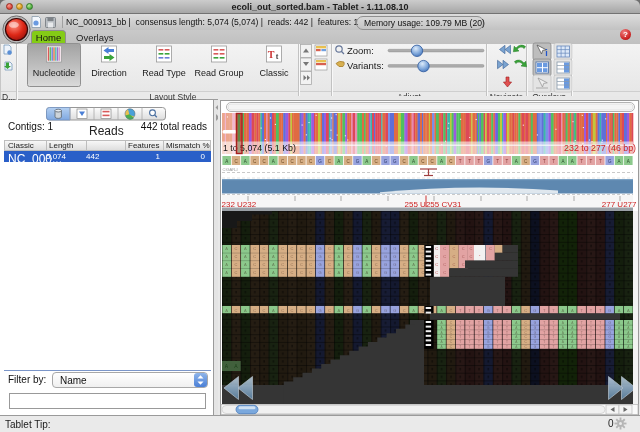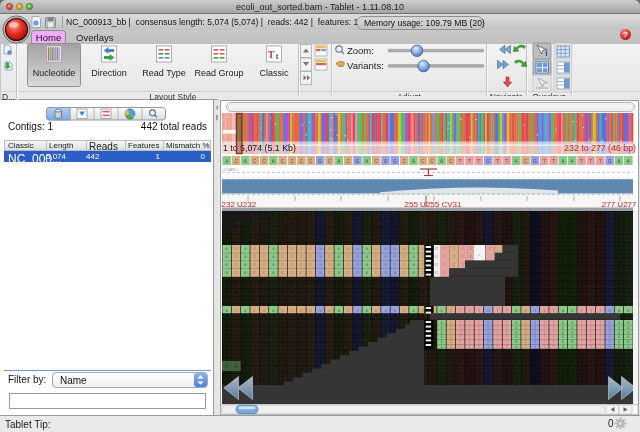--- a/index.html
+++ b/index.html
@@ -13,7 +13,7 @@
 <div class="abs" style="left:6px;top:3px;width:7px;height:7px;border-radius:50%;background:radial-gradient(circle at 35% 30%,#ff9d93,#dd4f42 60%,#b03025);border:0.5px solid #9a2a20"></div>
 <div class="abs" style="left:16px;top:3px;width:7px;height:7px;border-radius:50%;background:radial-gradient(circle at 35% 30%,#ffd98a,#dfa023 60%,#b57d14);border:0.5px solid #9a7a1a"></div>
 <div class="abs" style="left:26px;top:3px;width:7px;height:7px;border-radius:50%;background:radial-gradient(circle at 35% 30%,#b8e89a,#58b447 60%,#3a8a2e);border:0.5px solid #2f7a26"></div>
-<div class="abs" style="left:0;top:1.5px;width:640px;text-align:center;font-size:9px;font-weight:normal;color:#1c1c1c">ecoli_out_sorted.bam - Tablet - 1.11.08.10</div>
+<div class="abs" style="left:0;top:1.5px;width:640px;text-align:center;font-size:9px;font-weight:bold;color:#1c1c1c">ecoli_out_sorted.bam - Tablet - 1.11.08.10</div>
 
 <div class="abs" style="left:0;top:14px;width:640px;height:16px;background:linear-gradient(#dddddd,#c2c2c2)"></div>
 <svg class="abs" style="left:30px;top:15px" width="30" height="15" viewBox="0 0 30 15">

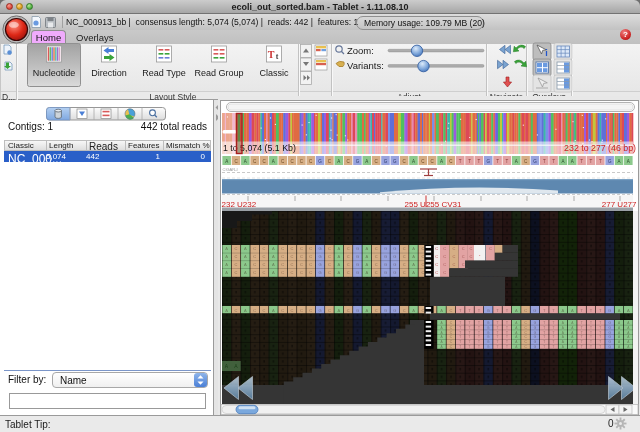--- a/index.html
+++ b/index.html
@@ -43,7 +43,7 @@
 </svg>
 
 <div class="abs" style="left:0;top:30px;width:640px;height:14px;background:linear-gradient(#c9c9c9,#c0c0c0)"></div>
-<div class="abs" style="left:31px;top:29.5px;width:35px;height:14.5px;background:#f0abfc;border:1px solid #8e8e8e;border-bottom:none;border-radius:4px 4px 0 0;text-align:center;font-size:9.5px;color:#111;line-height:14px">Home</div>
+<div class="abs" style="left:31px;top:29.5px;width:35px;height:14.5px;background:#84cc16;border:1px solid #8e8e8e;border-bottom:none;border-radius:4px 4px 0 0;text-align:center;font-size:9.5px;color:#111;line-height:14px">Home</div>
 <div class="abs" style="left:76px;top:31.5px;font-size:9.5px;color:#222">Overlays</div>
 <div class="abs" style="left:620px;top:29px;width:11px;height:11px;border-radius:50%;background:radial-gradient(circle at 38% 30%,#f08080,#cc2222 65%,#911111);color:#fff;font-size:8px;font-weight:bold;text-align:center;line-height:11px">?</div>
 

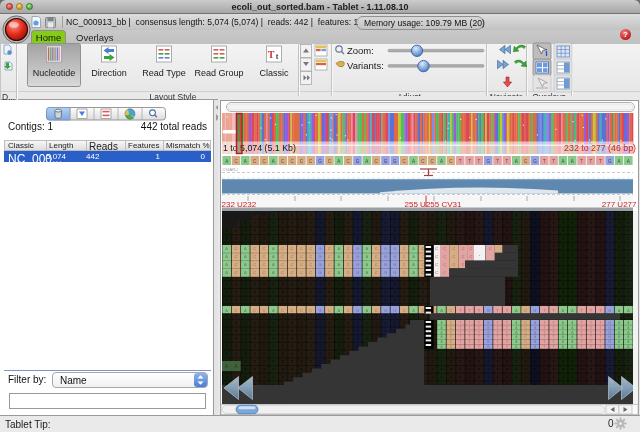--- a/index.html
+++ b/index.html
@@ -223,7 +223,7 @@
 <div class="abs" style="left:4px;top:140px;width:207px;height:11px;background:linear-gradient(#f7f7f7,#dedede);border:1px solid #bdbdbd"></div>
 <div class="abs" style="left:8px;top:141px;font-size:8px;color:#222">Classic</div>
 <div class="abs" style="left:49px;top:141px;font-size:8px;color:#222">Length</div>
-<div class="abs" style="left:89px;top:141px;font-size:10px;color:#222">Reads</div>
+<div class="abs" style="left:89px;top:124px;font-size:12px;color:#222">Reads</div>
 <div class="abs" style="left:128px;top:141px;font-size:8px;color:#222">Features</div>
 <div class="abs" style="left:166px;top:141px;font-size:8px;color:#222">Mismatch %</div>
 <div class="abs" style="left:46px;top:140px;width:1px;height:11px;background:#bdbdbd"></div>

